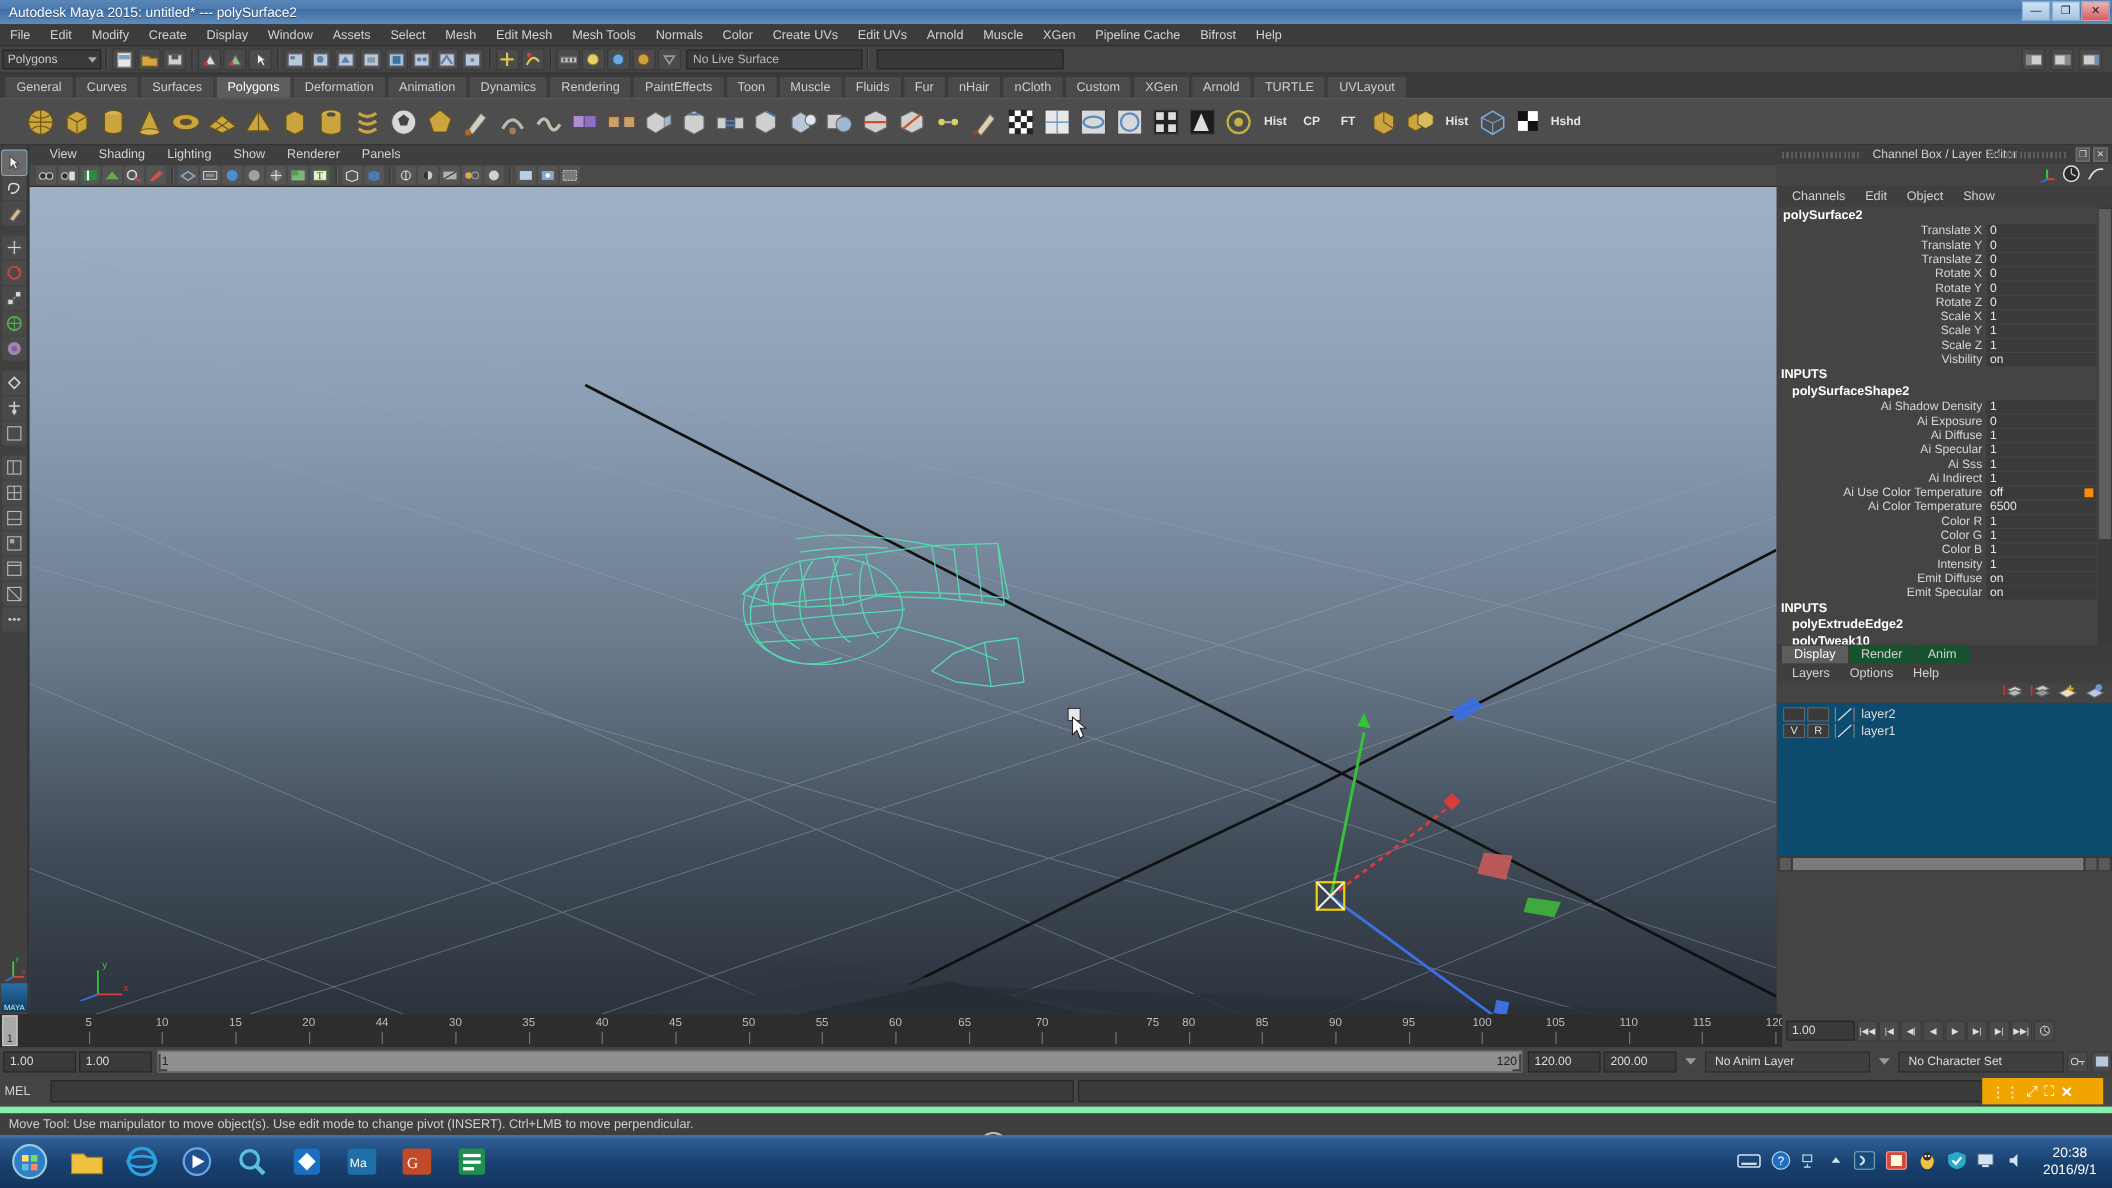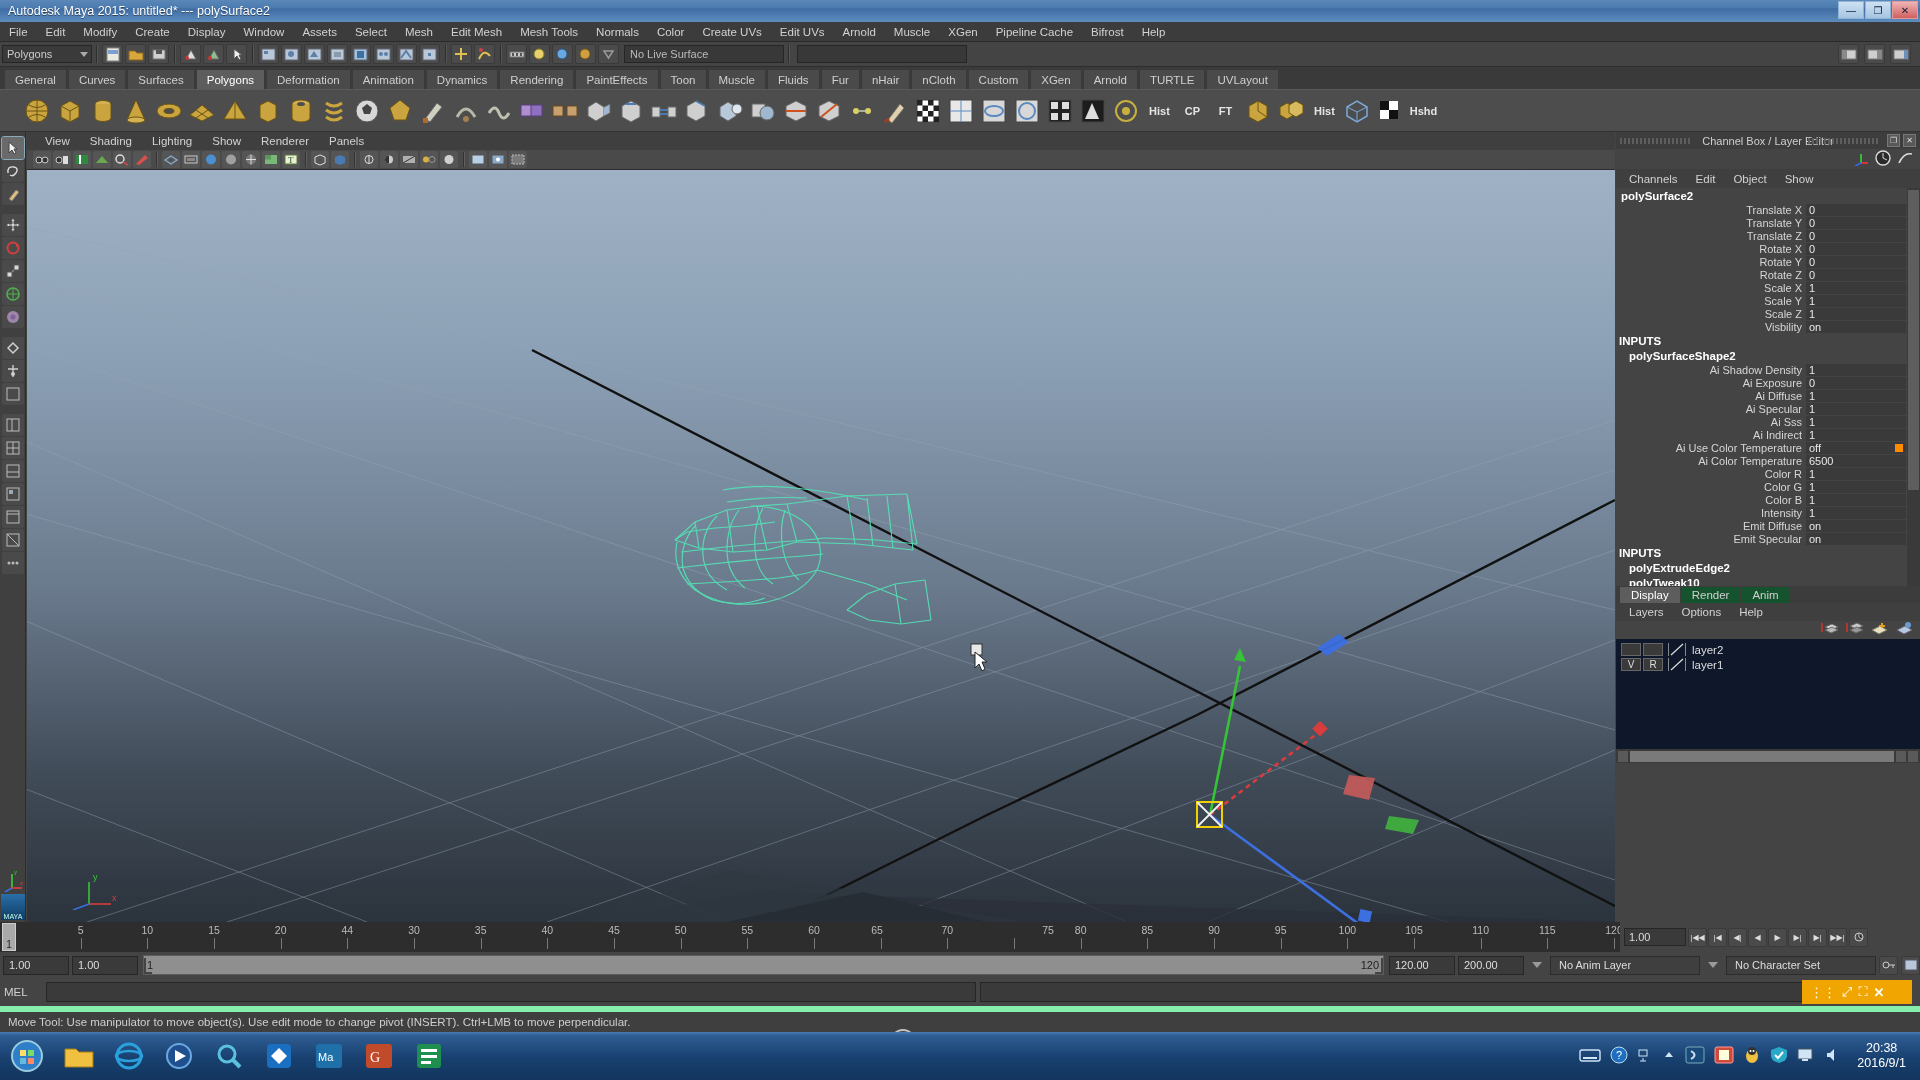--- a/index.html
+++ b/index.html
@@ -117,7 +117,7 @@
   .leMenus .mi{padding:0 9px;font-size:11.5px;color:#d2d2d2;}
   .leBtns{height:18px;background:#444;display:flex;align-items:center;
     justify-content:flex-end;padding-right:6px;gap:5px;}
-  .leList{height:110px;background:#0f172a;padding-top:3px;}
+  .leList{height:139px;background:#0c4a6e;padding-top:3px;}
   .layerRow{display:flex;align-items:center;height:15px;padding-left:5px;gap:2px;}
   .lbox{width:20px;height:13px;border:1px solid #666;background:#3a3a3a;
     display:flex;align-items:center;justify-content:center;font-size:10px;color:#ddd;}

